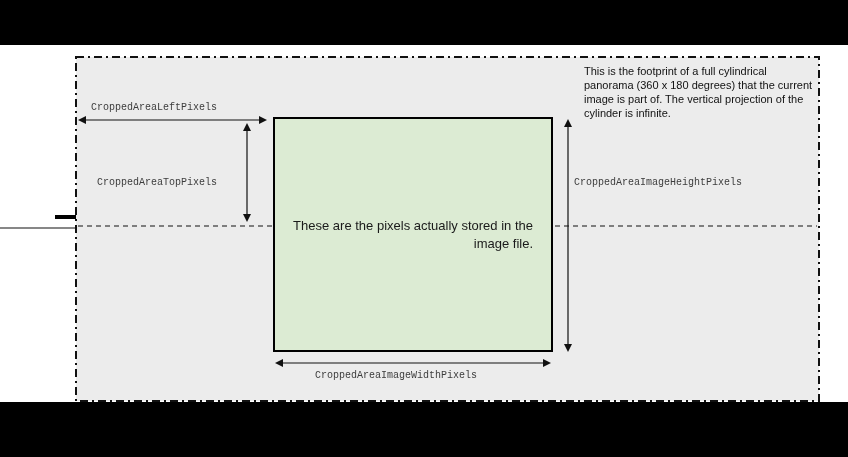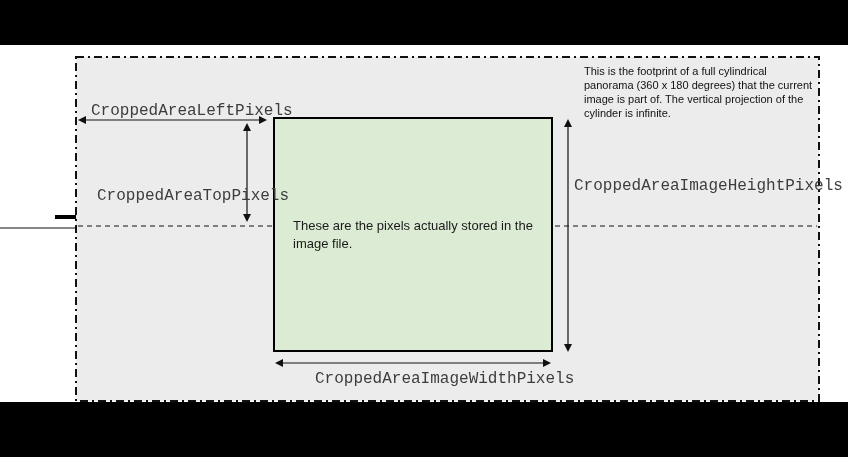--- a/index.html
+++ b/index.html
@@ -30,7 +30,7 @@
   .mono-label{
     position:absolute;
     font-family:"Liberation Mono","DejaVu Sans Mono",monospace;
-    font-size:16px;color:#3d3d3d;white-space:nowrap;
+    font-size:10px;color:#3d3d3d;white-space:nowrap;
   }
   .footprint-note{
     position:absolute;left:584px;top:64px;width:234px;

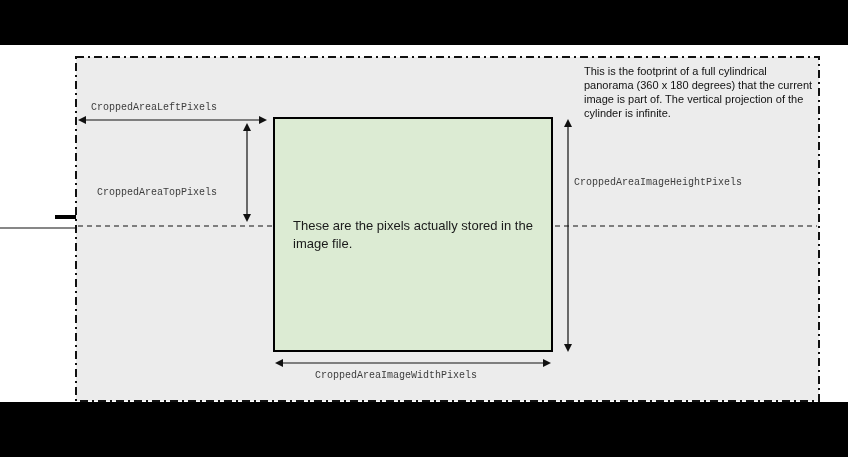--- a/index.html
+++ b/index.html
@@ -85,7 +85,7 @@
 
   <div class="mono-label" style="left:91px;top:102px;">CroppedAreaLeftPixels</div>
 
-  <div class="mono-label" style="left:97px;top:177px;margin-top:10px;">CroppedAreaTopPixels</div>
+  <div class="mono-label" style="left:97px;top:177px;">CroppedAreaTopPixels</div>
 
   <div class="mono-label" style="left:315px;top:370px;">CroppedAreaImageWidthPixels</div>
 

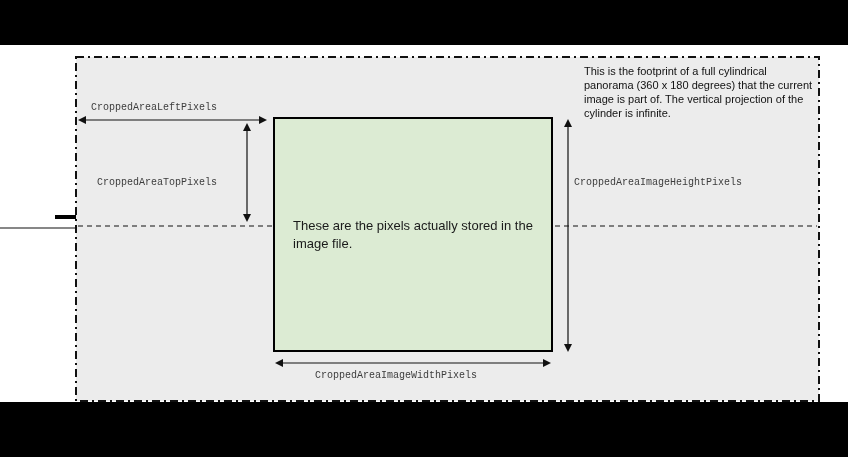--- a/index.html
+++ b/index.html
@@ -24,7 +24,7 @@
     display:flex;align-items:center;justify-content:center;
   }
   .image-box .note{
-    max-width:240px;text-align:left;
+    max-width:240px;text-align:right;
     font-size:13px;line-height:1.35;color:#1a1a1a;
   }
   .mono-label{

